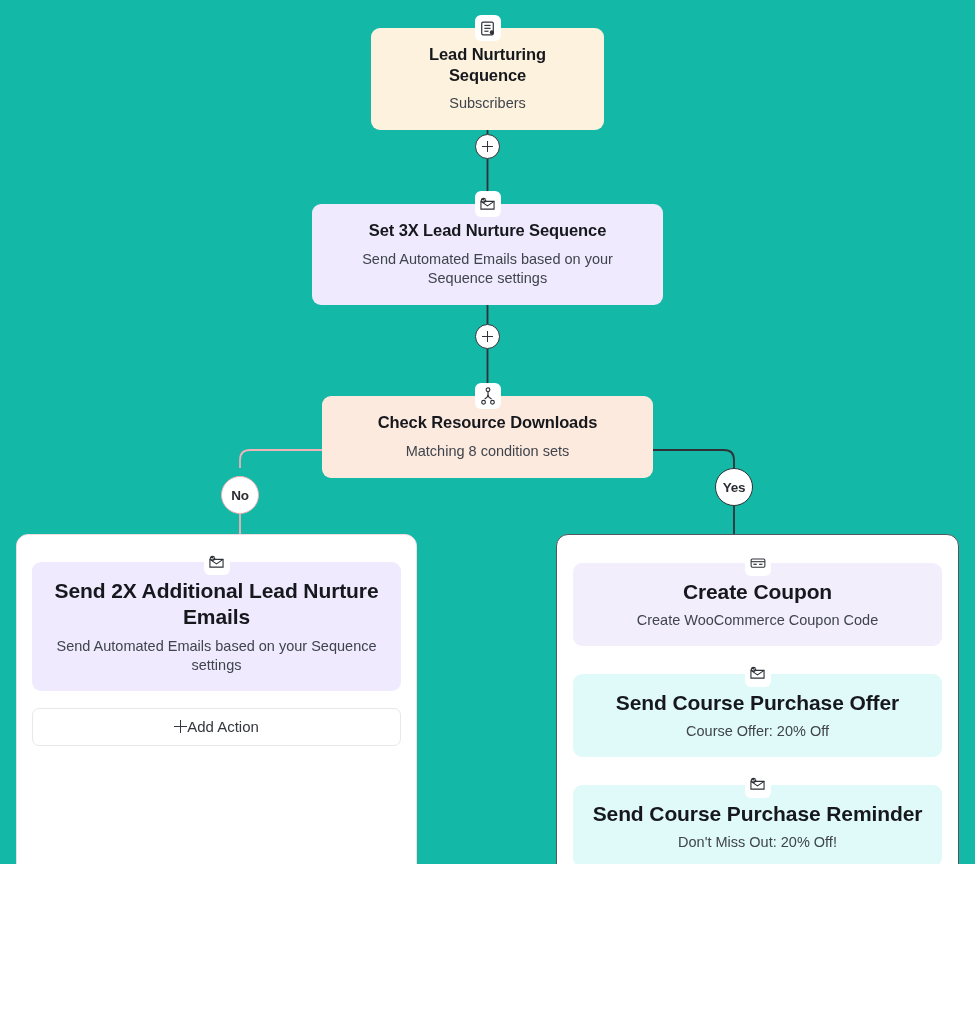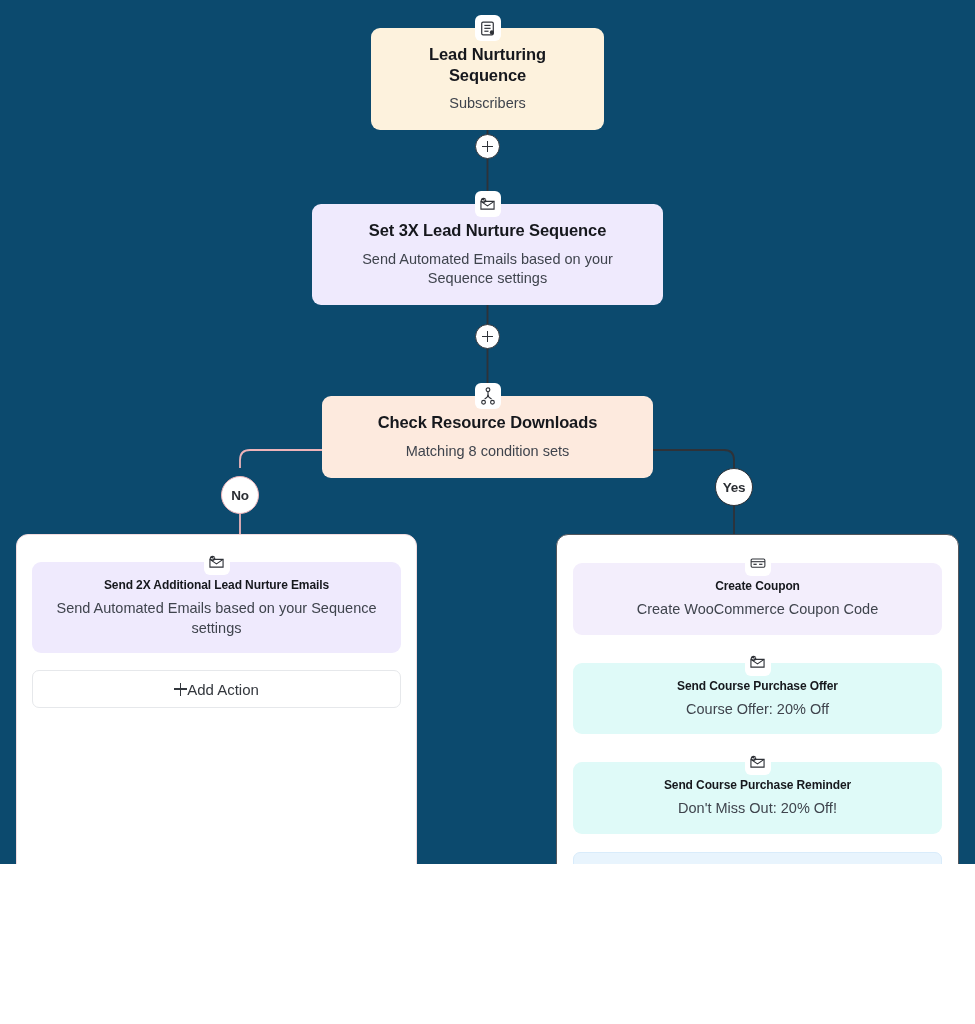--- a/index.html
+++ b/index.html
@@ -16,7 +16,7 @@
     width: 975px;
     height: 864px;
     overflow: hidden;
-    background: #0c4a6e;
+    background: #14b8a6;
   }
   #wires {
     position: absolute;

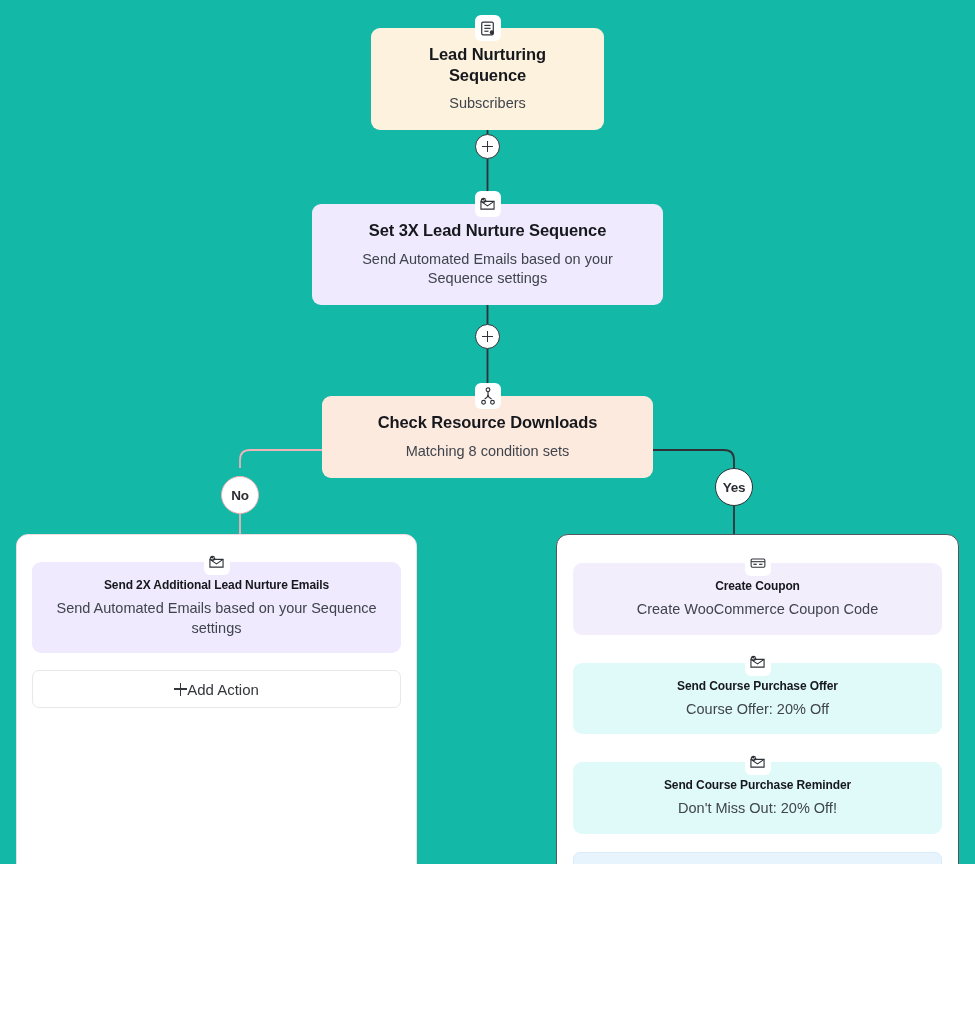--- a/index.html
+++ b/index.html
@@ -129,7 +129,7 @@
     margin: 0 auto;
   }
   .step .title {
-    font-size: 12px;
+    font-size: 21px;
     font-weight: bold;
     color: #16181d;
     letter-spacing: -0.1px;

